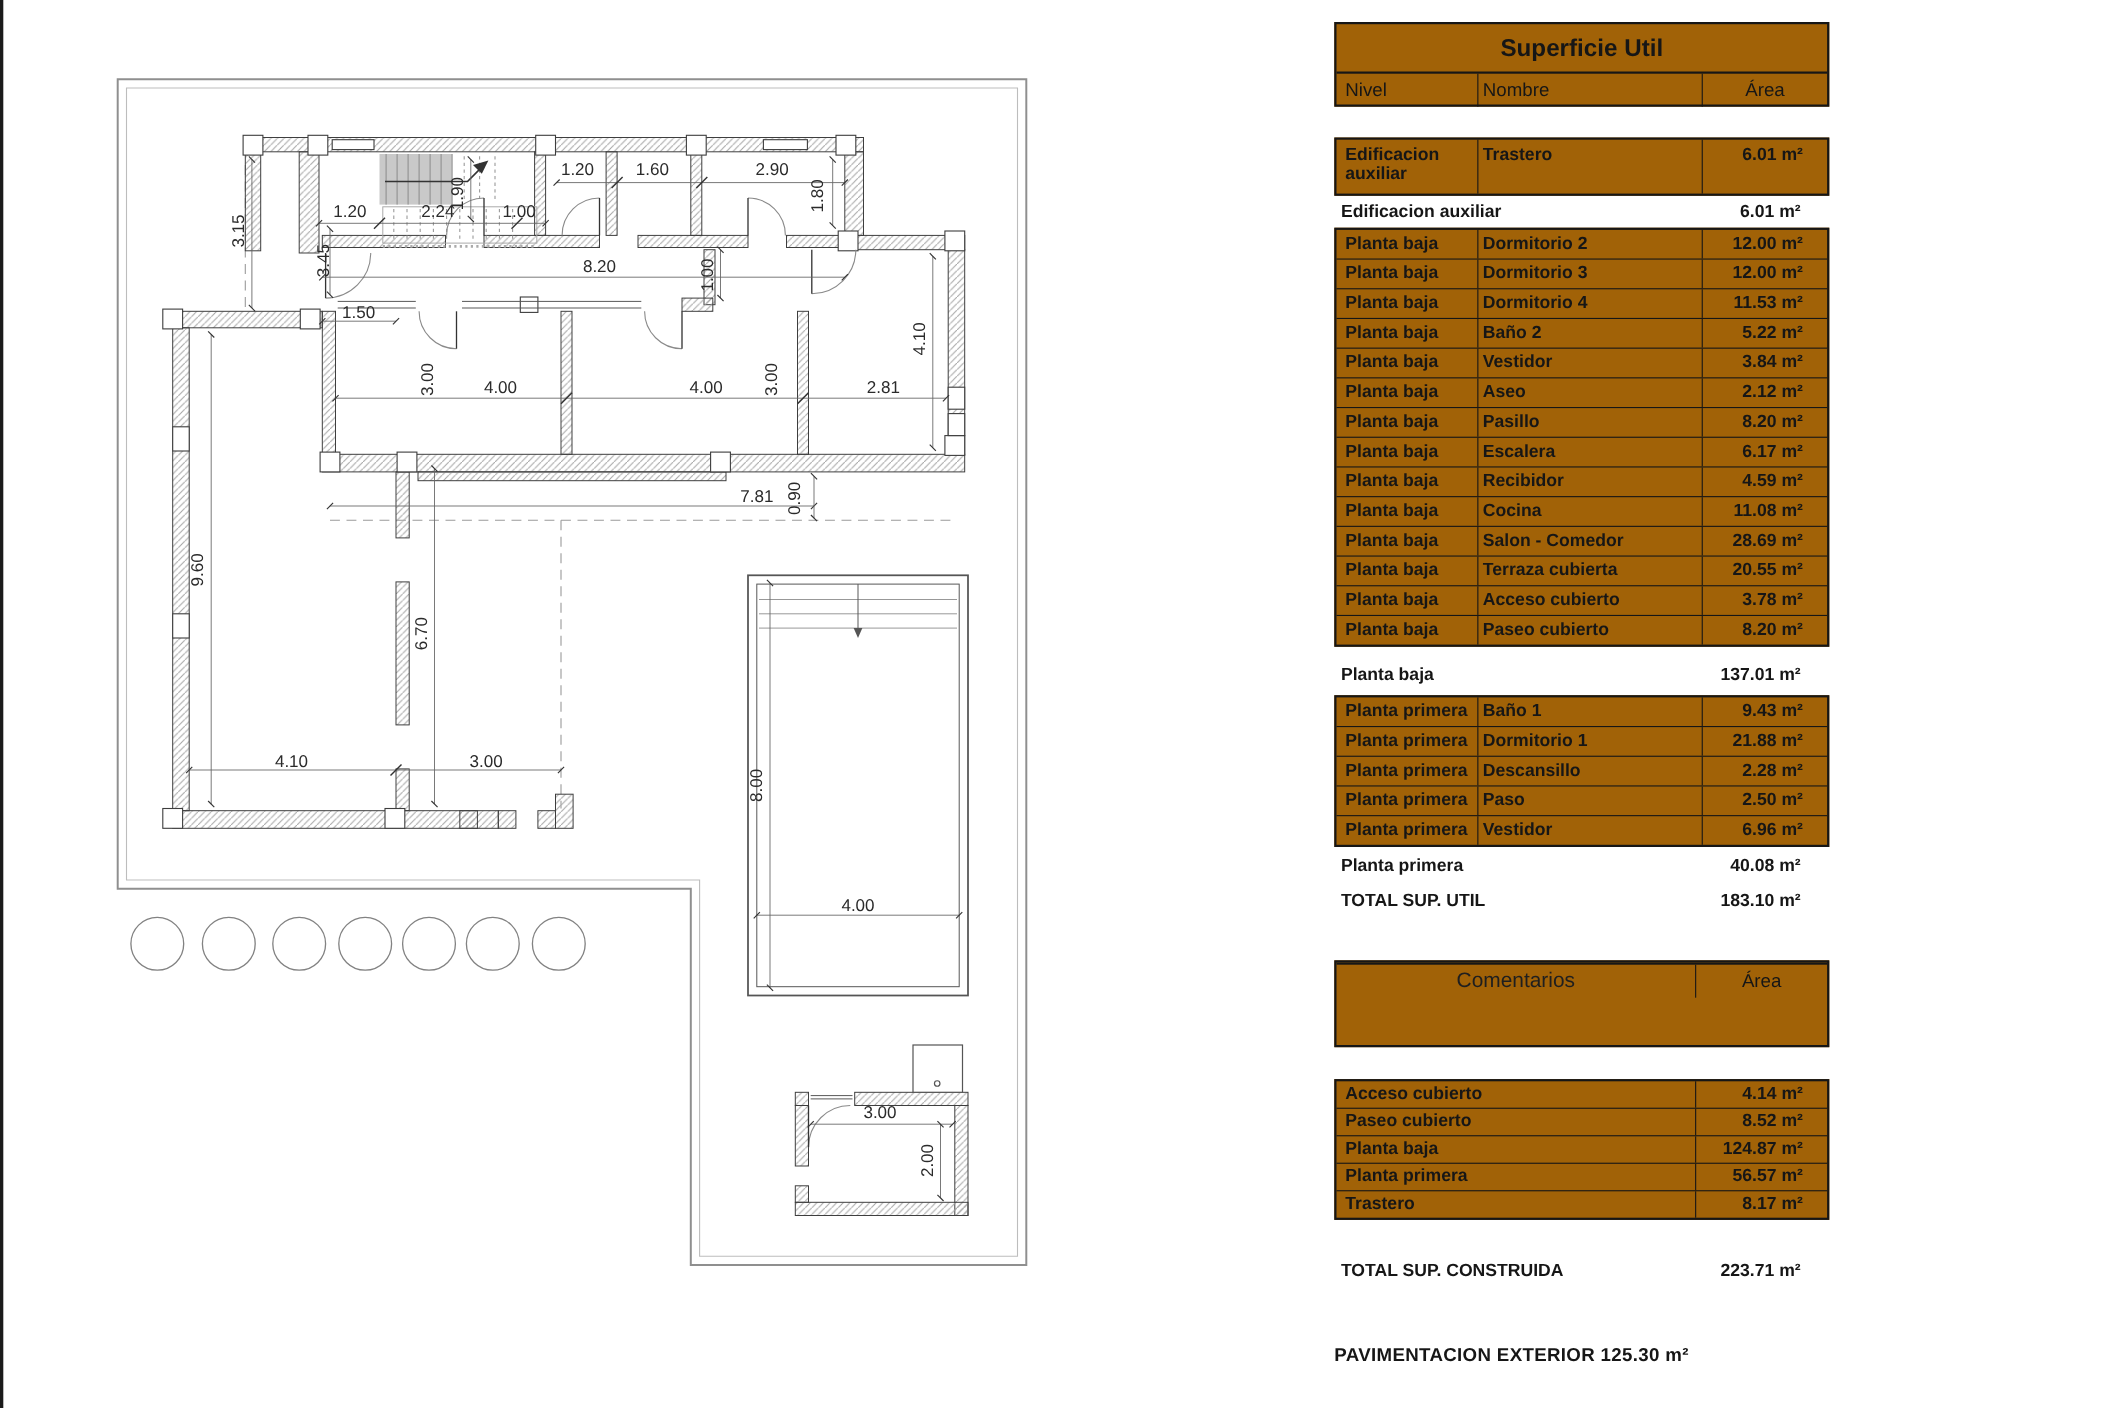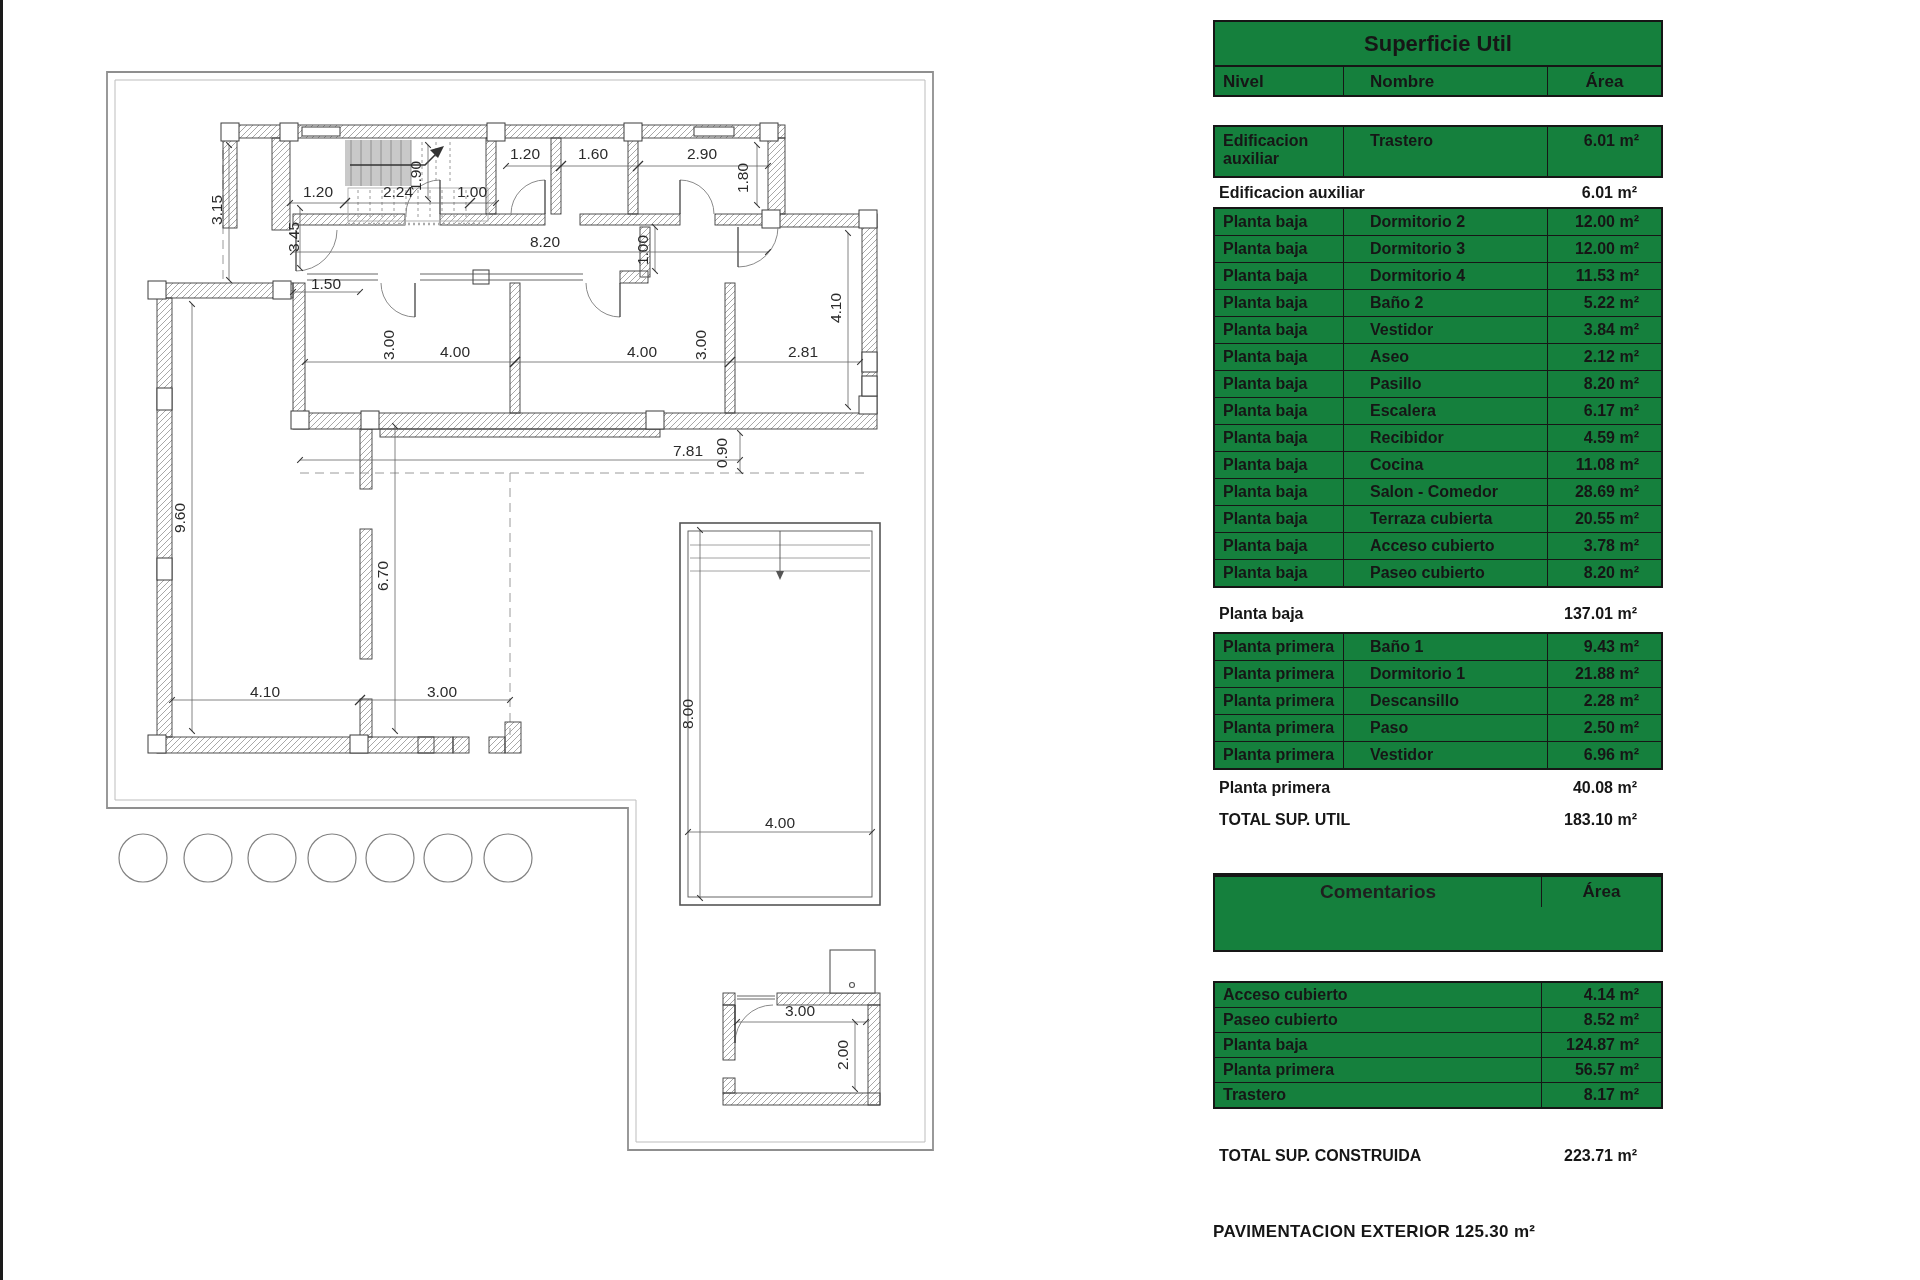--- a/index.html
+++ b/index.html
@@ -15,7 +15,7 @@
   svg text{font-family:"Liberation Sans",sans-serif;font-size:15.5px;fill:#2b2b2b;text-anchor:middle}
 
   
-  .tbox{position:absolute;left:1213px;width:450px;box-sizing:border-box;border:2px solid #161616;background:#15803d}
+  .tbox{position:absolute;left:1213px;width:450px;box-sizing:border-box;border:2px solid #161616;background:#a16207}
   .ttl{display:flex;align-items:center;justify-content:center;font-weight:700;font-size:22px;letter-spacing:0;}
   .hdr3{display:grid;grid-template-columns:128px 204px 1fr;border-top:2px solid #161616}
   .hdr2{display:grid;grid-template-columns:326px 1fr;border-top:2px solid #161616}

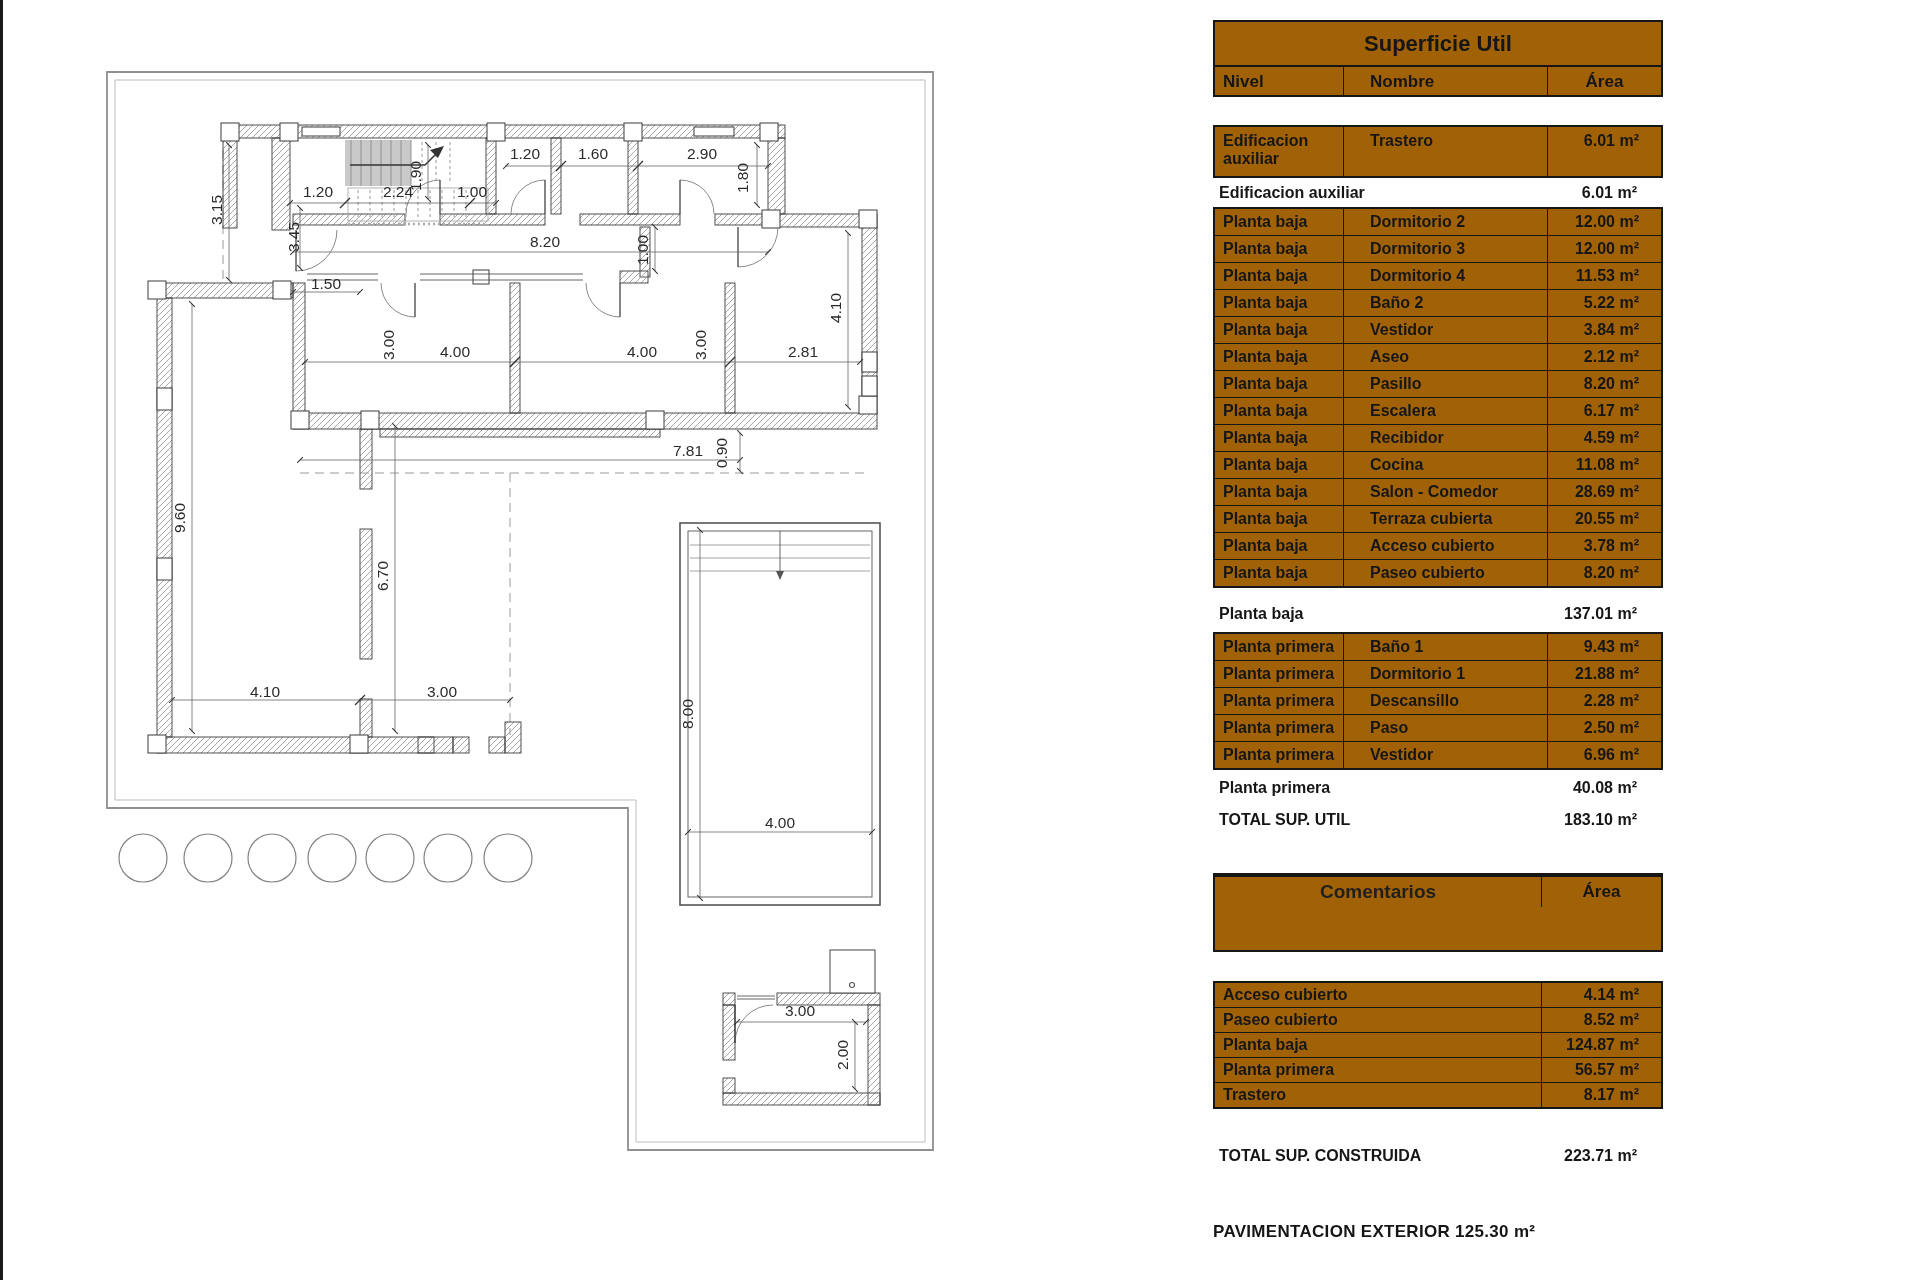--- a/index.html
+++ b/index.html
@@ -19,7 +19,7 @@
   .ttl{display:flex;align-items:center;justify-content:center;font-weight:700;font-size:22px;letter-spacing:0;}
   .hdr3{display:grid;grid-template-columns:128px 204px 1fr;border-top:2px solid #161616}
   .hdr2{display:grid;grid-template-columns:326px 1fr;border-top:2px solid #161616}
-  .hdr3>span,.hdr2>span{display:flex;align-items:center;height:100%;box-sizing:border-box;font-weight:700;font-size:17px}
+  .hdr3>span,.hdr2>span{display:flex;align-items:center;height:100%;box-sizing:border-box;font-weight:400;font-size:17px}
   .trow{display:grid;grid-template-columns:128px 204px 1fr;height:26px;font-size:16px;font-weight:700}
   .trow2{display:grid;grid-template-columns:326px 1fr;height:24px;font-size:16px;font-weight:700}
   .trow+.trow,.trow2+.trow2{border-top:1.5px solid #161616}

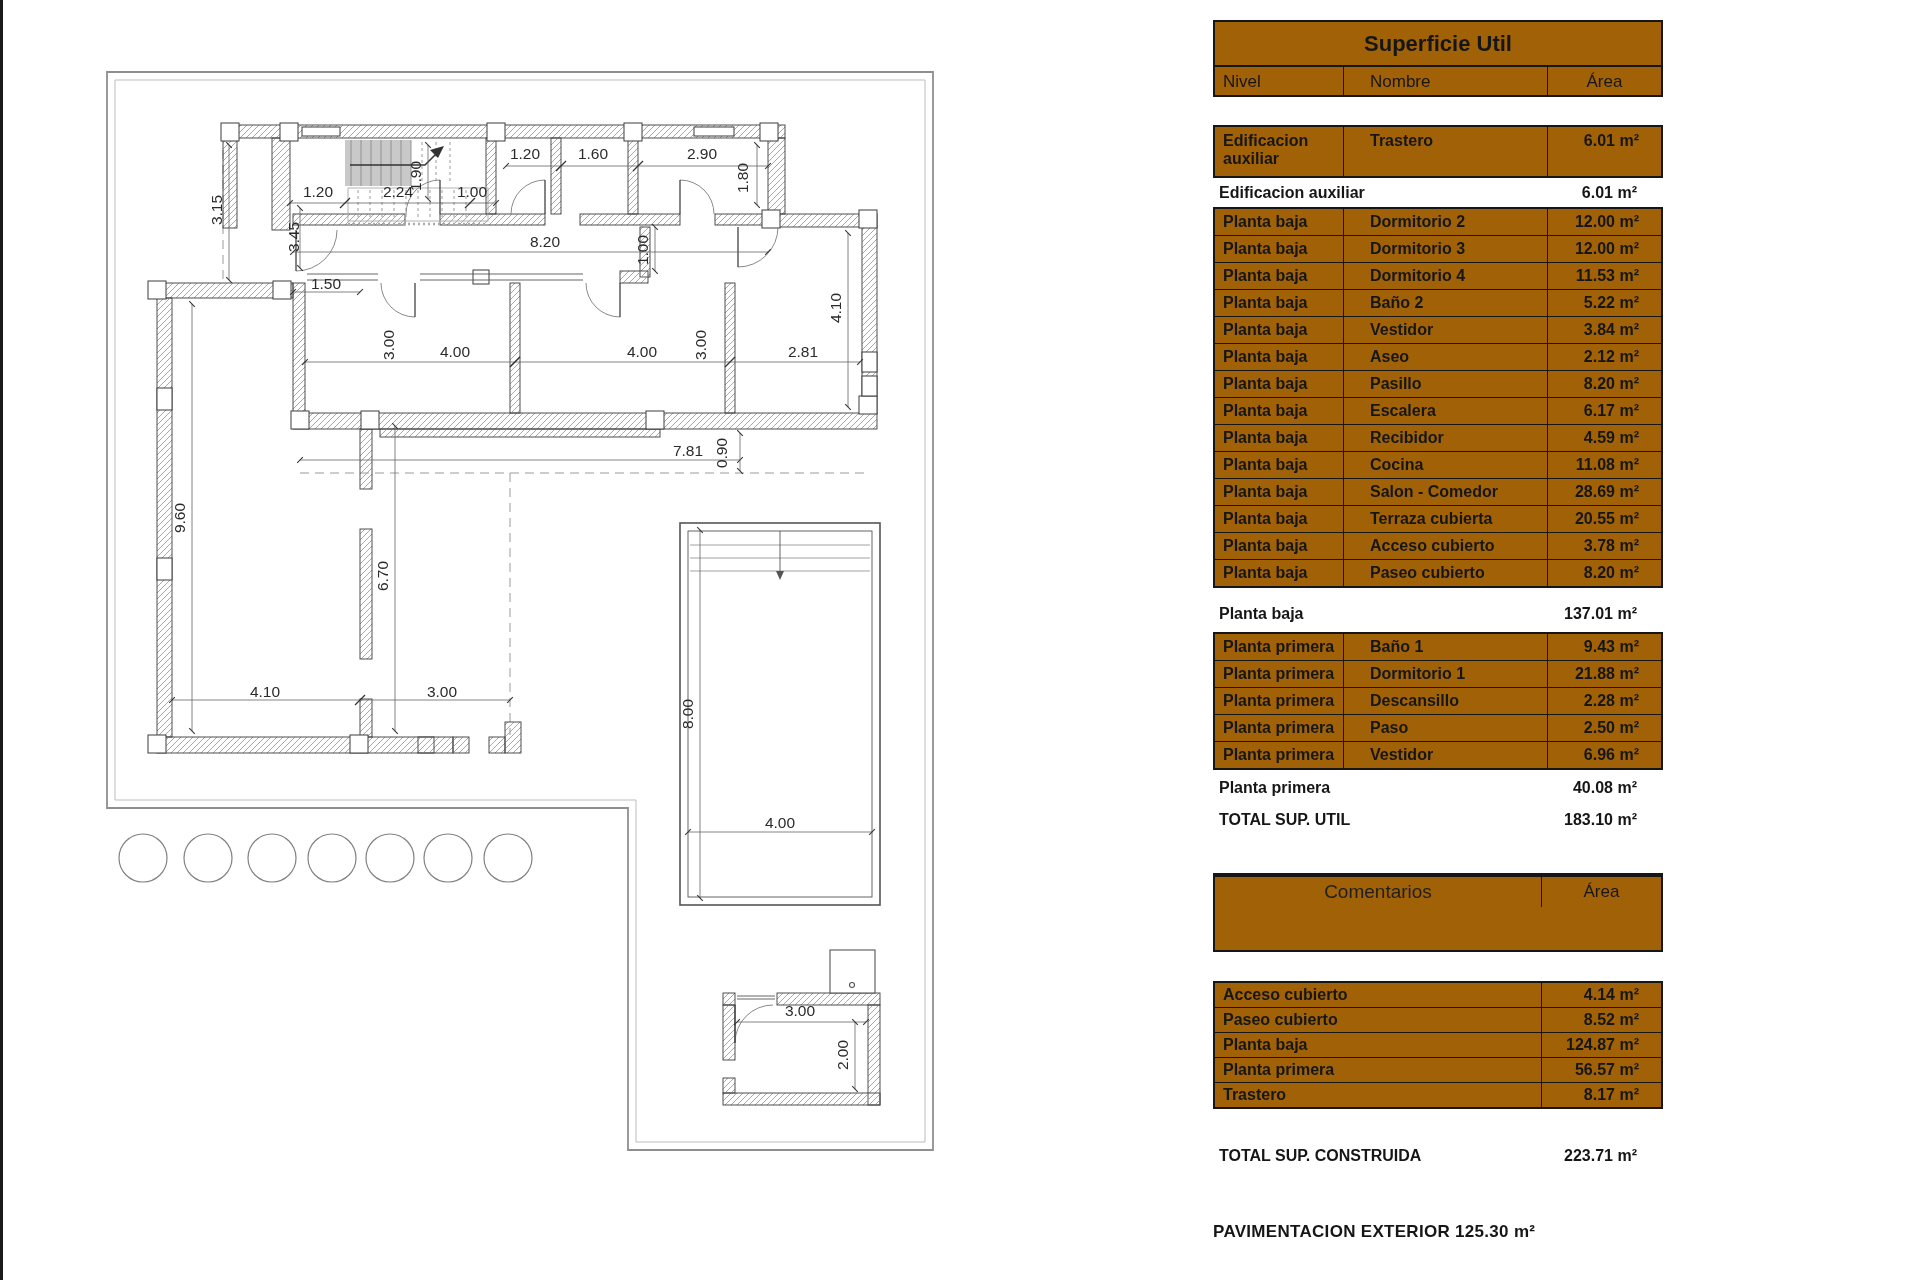--- a/index.html
+++ b/index.html
@@ -25,7 +25,7 @@
   .trow+.trow,.trow2+.trow2{border-top:1.5px solid #161616}
   .trow>span,.trow2>span{display:flex;align-items:center;height:100%;box-sizing:border-box}
   .cA{padding-left:8px}
-  .cB{border-left:1.5px solid #161616;padding-left:26px}
+  .cB{border-left:1.5px solid #161616;padding-left:4px}
   .cC{border-left:1.5px solid #161616;justify-content:flex-end;padding-right:22px}
   .tall{height:49px}
   .tall>span{align-items:flex-start;padding-top:5px}

